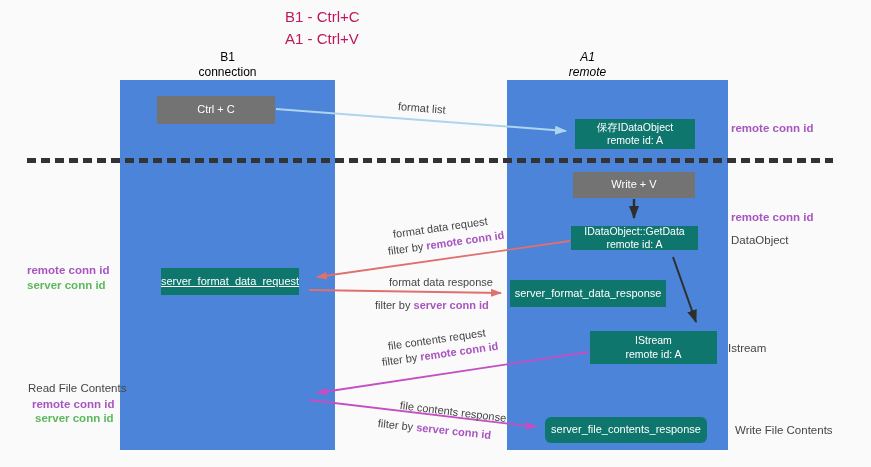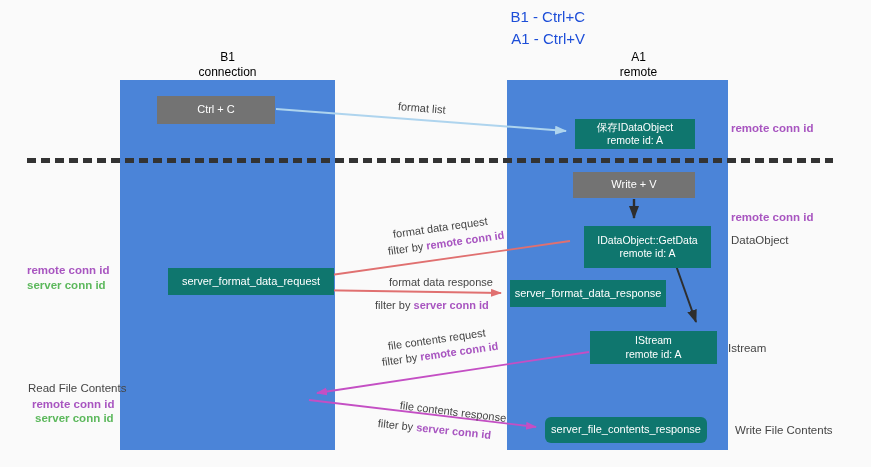--- a/index.html
+++ b/index.html
@@ -15,7 +15,7 @@
   }
   .title{
     position:absolute;left:285px;top:6px;width:300px;
-    text-align:right;font-size:15px;line-height:1.45;color:#1d4ed8;
+    text-align:left;font-size:15px;line-height:1.45;color:#be185d;
   }
   .col-header{
     position:absolute;top:50px;text-align:center;

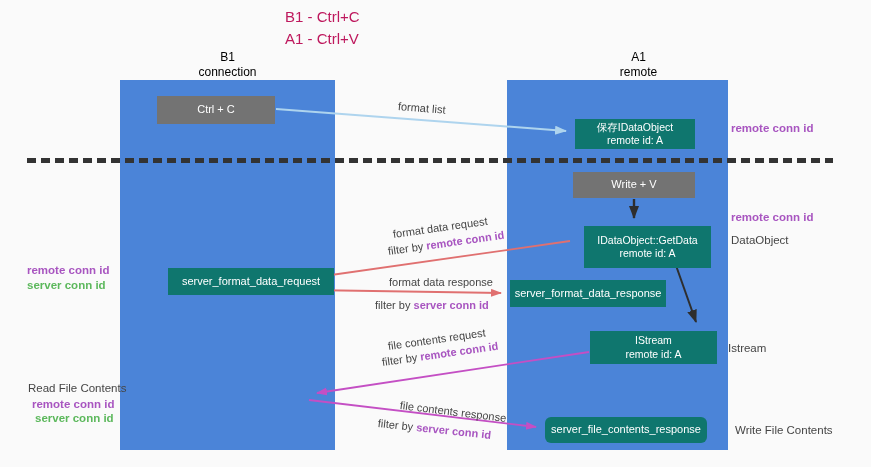--- a/index.html
+++ b/index.html
@@ -68,7 +68,7 @@
     <div>B1</div>
     <div>connection</div>
   </div>
-  <div class="col-header" style="left:528px;width:221px;">
+  <div class="col-header" style="left:477px;width:221px;font-style:italic;">
     <div>A1</div>
     <div>remote</div>
   </div>

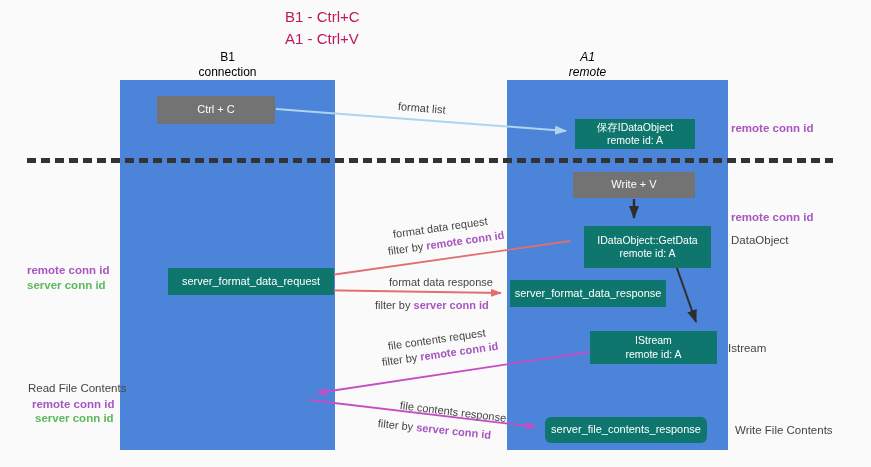--- a/index.html
+++ b/index.html
@@ -116,7 +116,7 @@
   <div class="box green" style="left:573px;top:172px;width:122px;height:26px;">
     <div>Write + V</div>
   </div>
-  <div class="box orange" style="left:584px;top:226px;width:127px;height:42px;font-size:10.5px;">
+  <div class="box orange" style="left:571px;top:226px;width:127px;height:24px;font-size:10.5px;">
     <div>IDataObject::GetData</div>
     <div class="l2">remote id: A</div>
   </div>

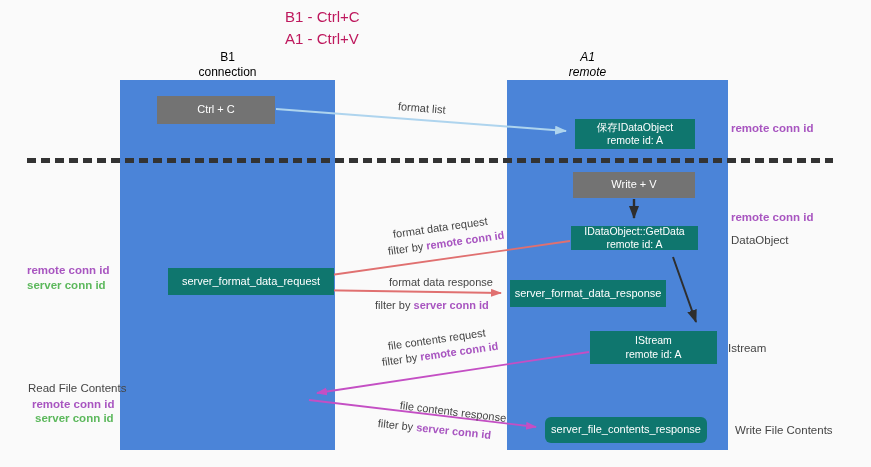--- a/index.html
+++ b/index.html
@@ -105,7 +105,7 @@
   <div class="box green" style="left:157px;top:96px;width:118px;height:28px;">
     <div>Ctrl + C</div>
   </div>
-  <div class="box orange" style="left:168px;top:268px;width:166px;height:27px;">
+  <div class="box orange" style="left:161px;top:268px;width:138px;height:27px;text-decoration:underline;">
     <div>server_format_data_request</div>
   </div>
 

